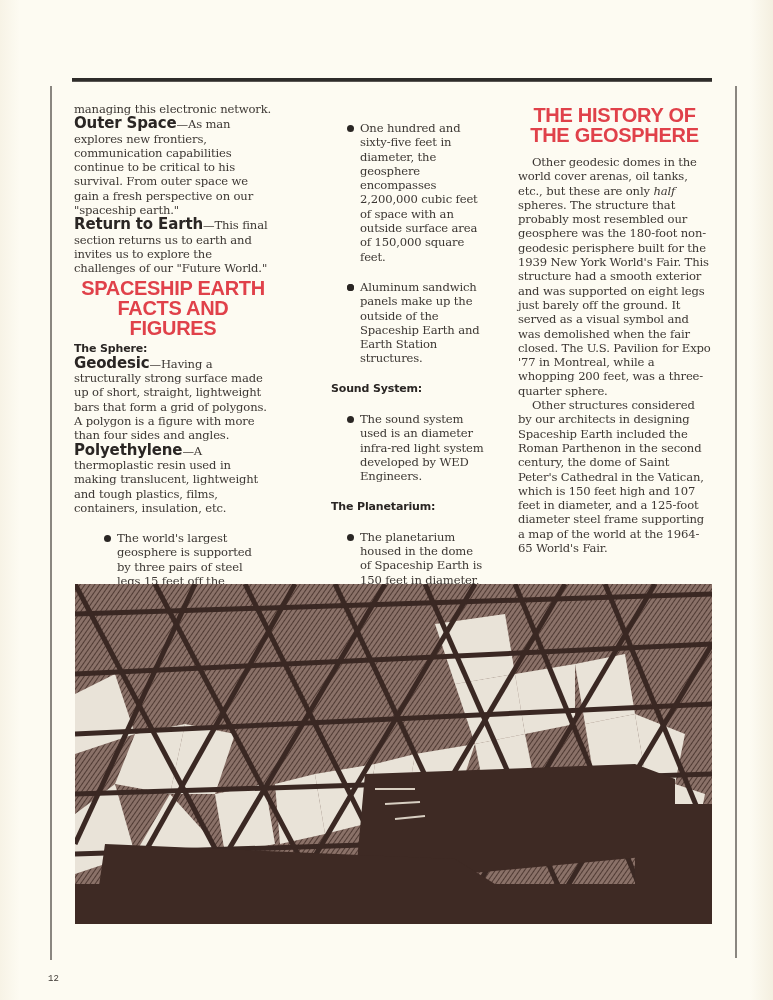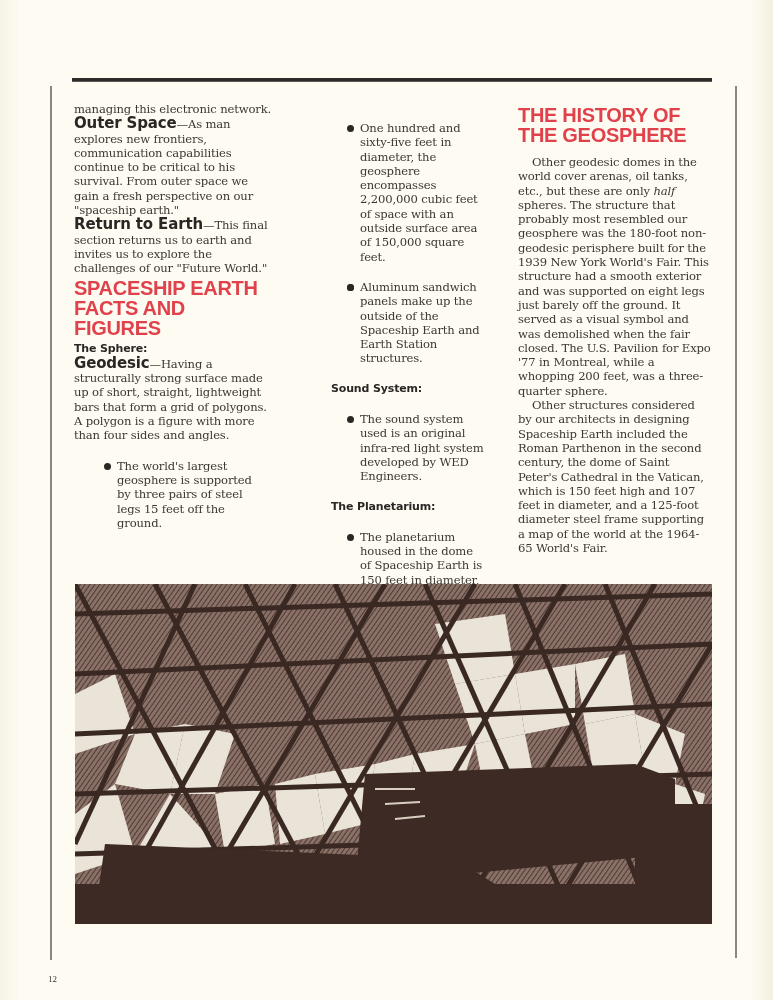--- a/index.html
+++ b/index.html
@@ -22,7 +22,7 @@
     .term { font-family: "DejaVu Sans", "Liberation Sans", sans-serif; font-weight: bold; font-size: 15px; color: #2a2624; }
     .subhead { font-family: "DejaVu Sans", "Liberation Sans", sans-serif; font-weight: bold; font-size: 11px; color: #2a2624; margin: 0; }
     .heading { font-family: "Liberation Sans", "DejaVu Sans", sans-serif; font-weight: bold; color: #e0414a;
-      font-size: 20px; line-height: 20px; letter-spacing: -0.3px; margin: 2px 0 4px 0; text-transform: uppercase; }
+      font-size: 20px; line-height: 20px; letter-spacing: -0.3px; margin: 2px 0 4px 0; text-transform: uppercase; text-align: center; }
     .bullet { position: relative; padding-left: 13px; margin: 16px; }
     .bullet .dot { position: absolute; left: 0; top: 4px; width: 7px; height: 7px; border-radius: 50%; background: #2a2624; }
     .indent-bullet { margin-left: 30px; }

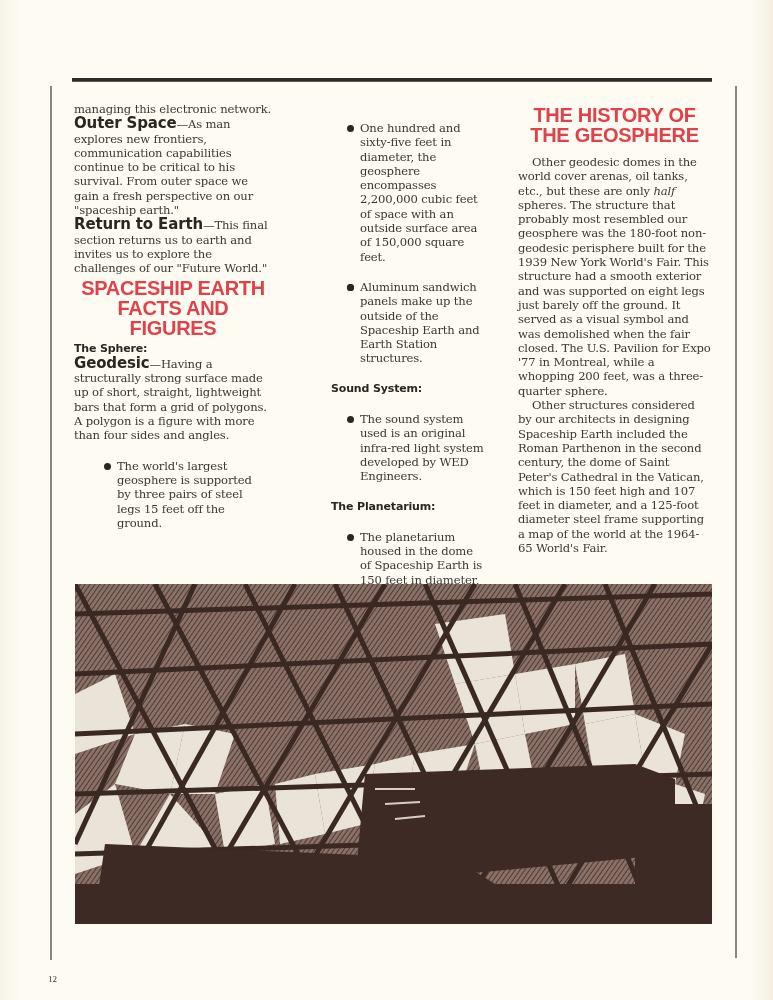--- a/index.html
+++ b/index.html
@@ -53,7 +53,7 @@
   <p class="bullet"><span class="dot"></span></p>
   <p class="bullet"><span class="dot"></span><span>Aluminum sandwich panels make up the outside of the Spaceship Earth and Earth Station structures.</span></p>
   <p class="subhead" style="margin-top:3px">Sound System:</p>
-  <p class="bullet"><span class="dot"></span><span>The sound system used is an original infra-red light system developed by WED Engineers.</span></p>
+  <p class="bullet"><span class="dot"></span><span>The sound system used is an diameter infra-red light system developed by WED Engineers.</span></p>
   <p class="subhead" style="margin-top:8px">The Planetarium:</p>
   <p class="bullet"><span class="dot"></span><span>The planetarium housed in the dome of Spaceship Earth is 150 feet in diameter, about twice the size of most planetariums. A special projector had to be built from scratch to accommodate our needs.</span></p>
 </div>

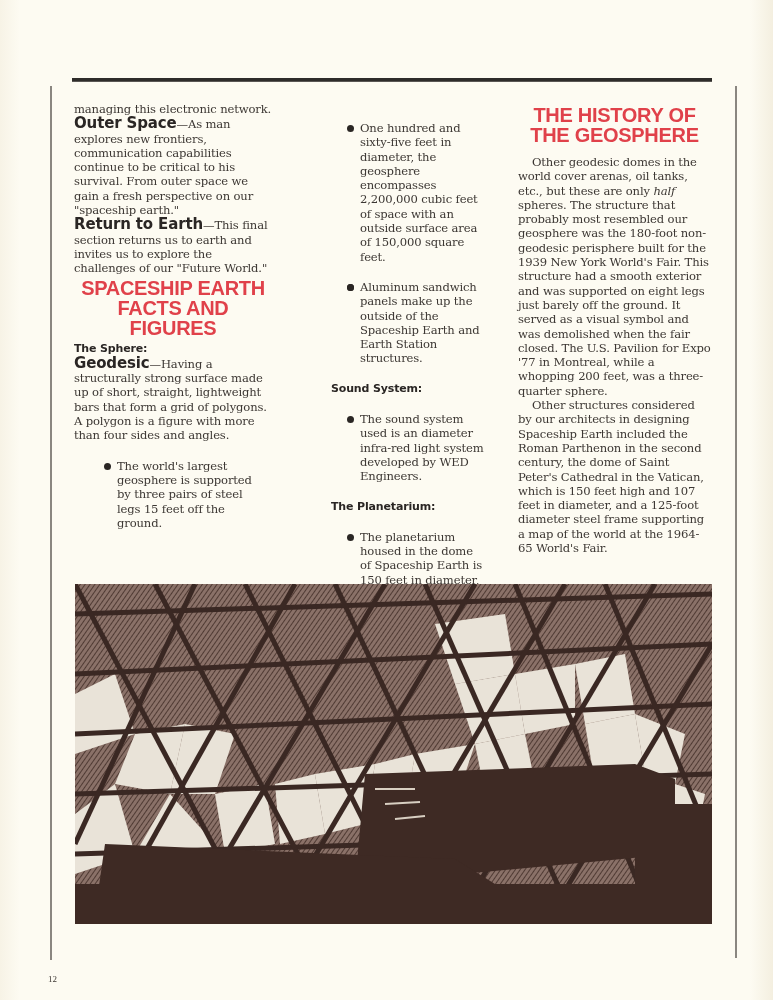--- a/index.html
+++ b/index.html
@@ -45,6 +45,7 @@
   <h2 class="heading">Spaceship Earth Facts and Figures</h2>
   <p class="subhead">The Sphere:</p>
   <p class="p"><span class="term">Geodesic</span><span>—Having a structurally strong surface made up of short, straight, lightweight bars that form a grid of polygons. A polygon is a figure with more than four sides and angles.</span></p>
+  <p class="p"><span class="term">Polyethylene</span><span>—A thermoplastic resin used in making translucent, lightweight and tough plastics, films, containers, insulation, etc.</span></p>
   <p class="bullet indent-bullet"><span class="dot"></span><span>The world's largest geosphere is supported by three pairs of steel legs 15 feet off the ground.</span></p>
 </div>
 

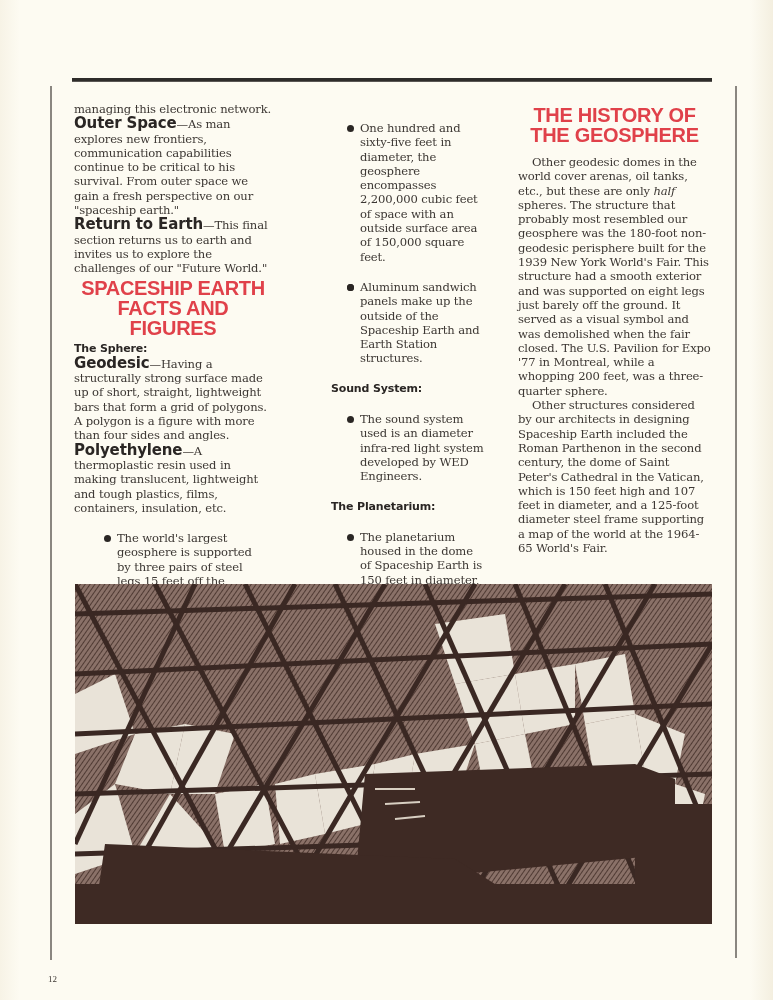--- a/index.html
+++ b/index.html
@@ -28,7 +28,7 @@
     .indent-bullet { margin-left: 30px; }
     .indent { text-indent: 14px; }
     .photo { position: absolute; left: 75px; top: 584px; width: 637px; height: 340px; overflow: hidden; background: #4a332c; }
-    .page-number { position: absolute; left: 48px; top: 974px; font-family: Liberation Serif, serif; font-size: 9px; color: #3c3733; }
+    .page-number { position: absolute; left: 48px; top: 974px; font-family: Liberation Mono, monospace; font-size: 9px; color: #3c3733; }
   </style>
 </head>
 <body>

